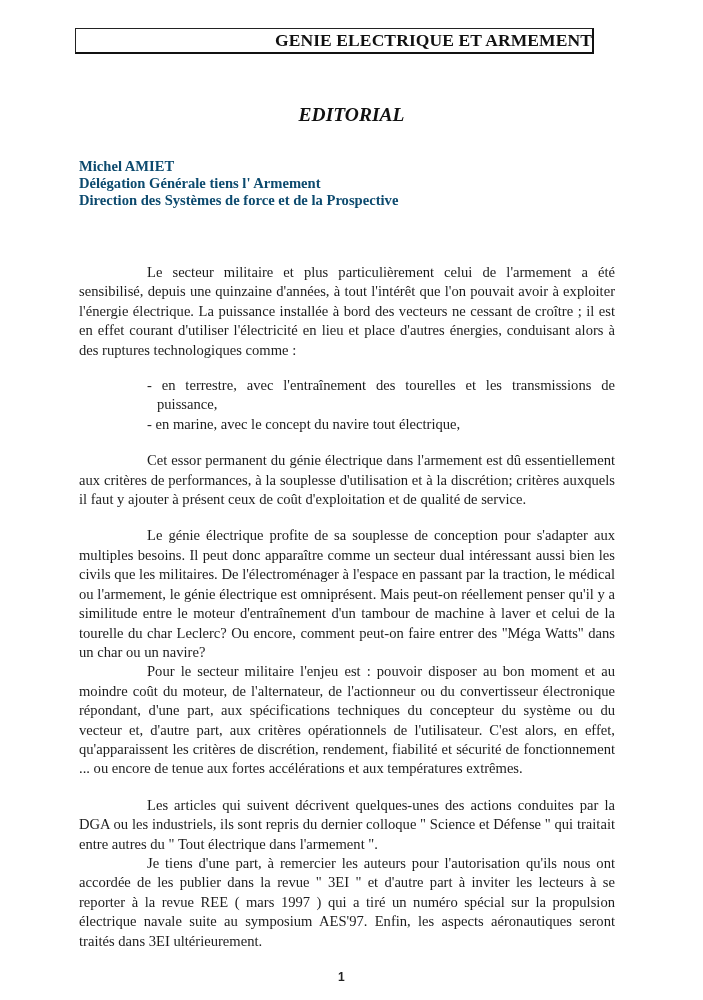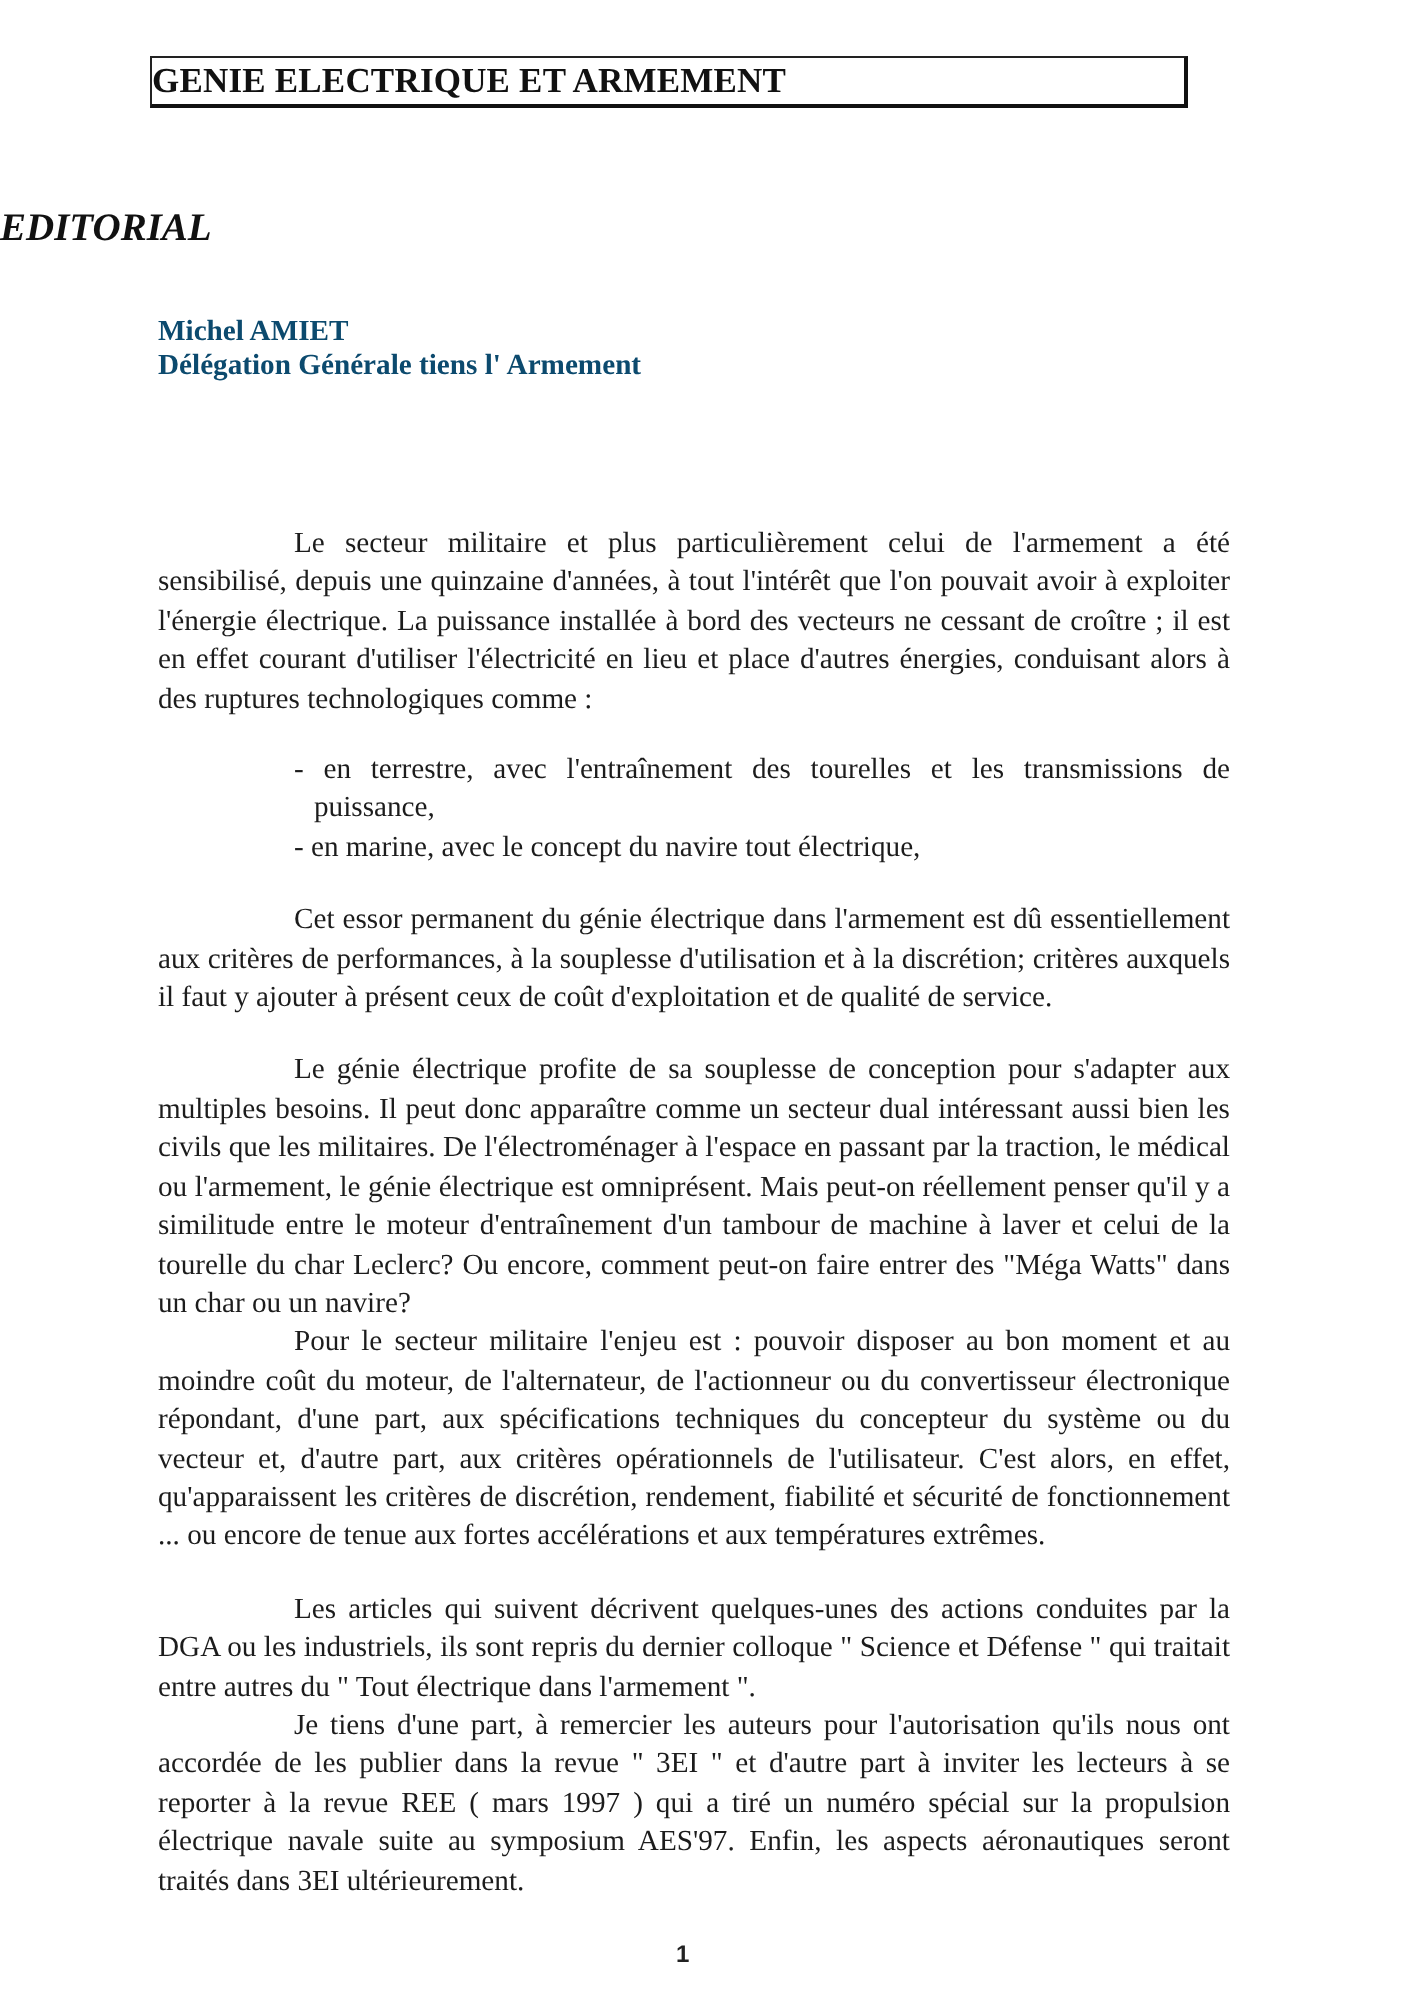--- a/index.html
+++ b/index.html
@@ -24,7 +24,7 @@
       border: 1px solid #222;
       border-right: 2px solid #111;
       border-bottom: 2px solid #111;
-      text-align: left;
+      text-align: right;
       box-sizing: content-box;
     }
     .header-title {

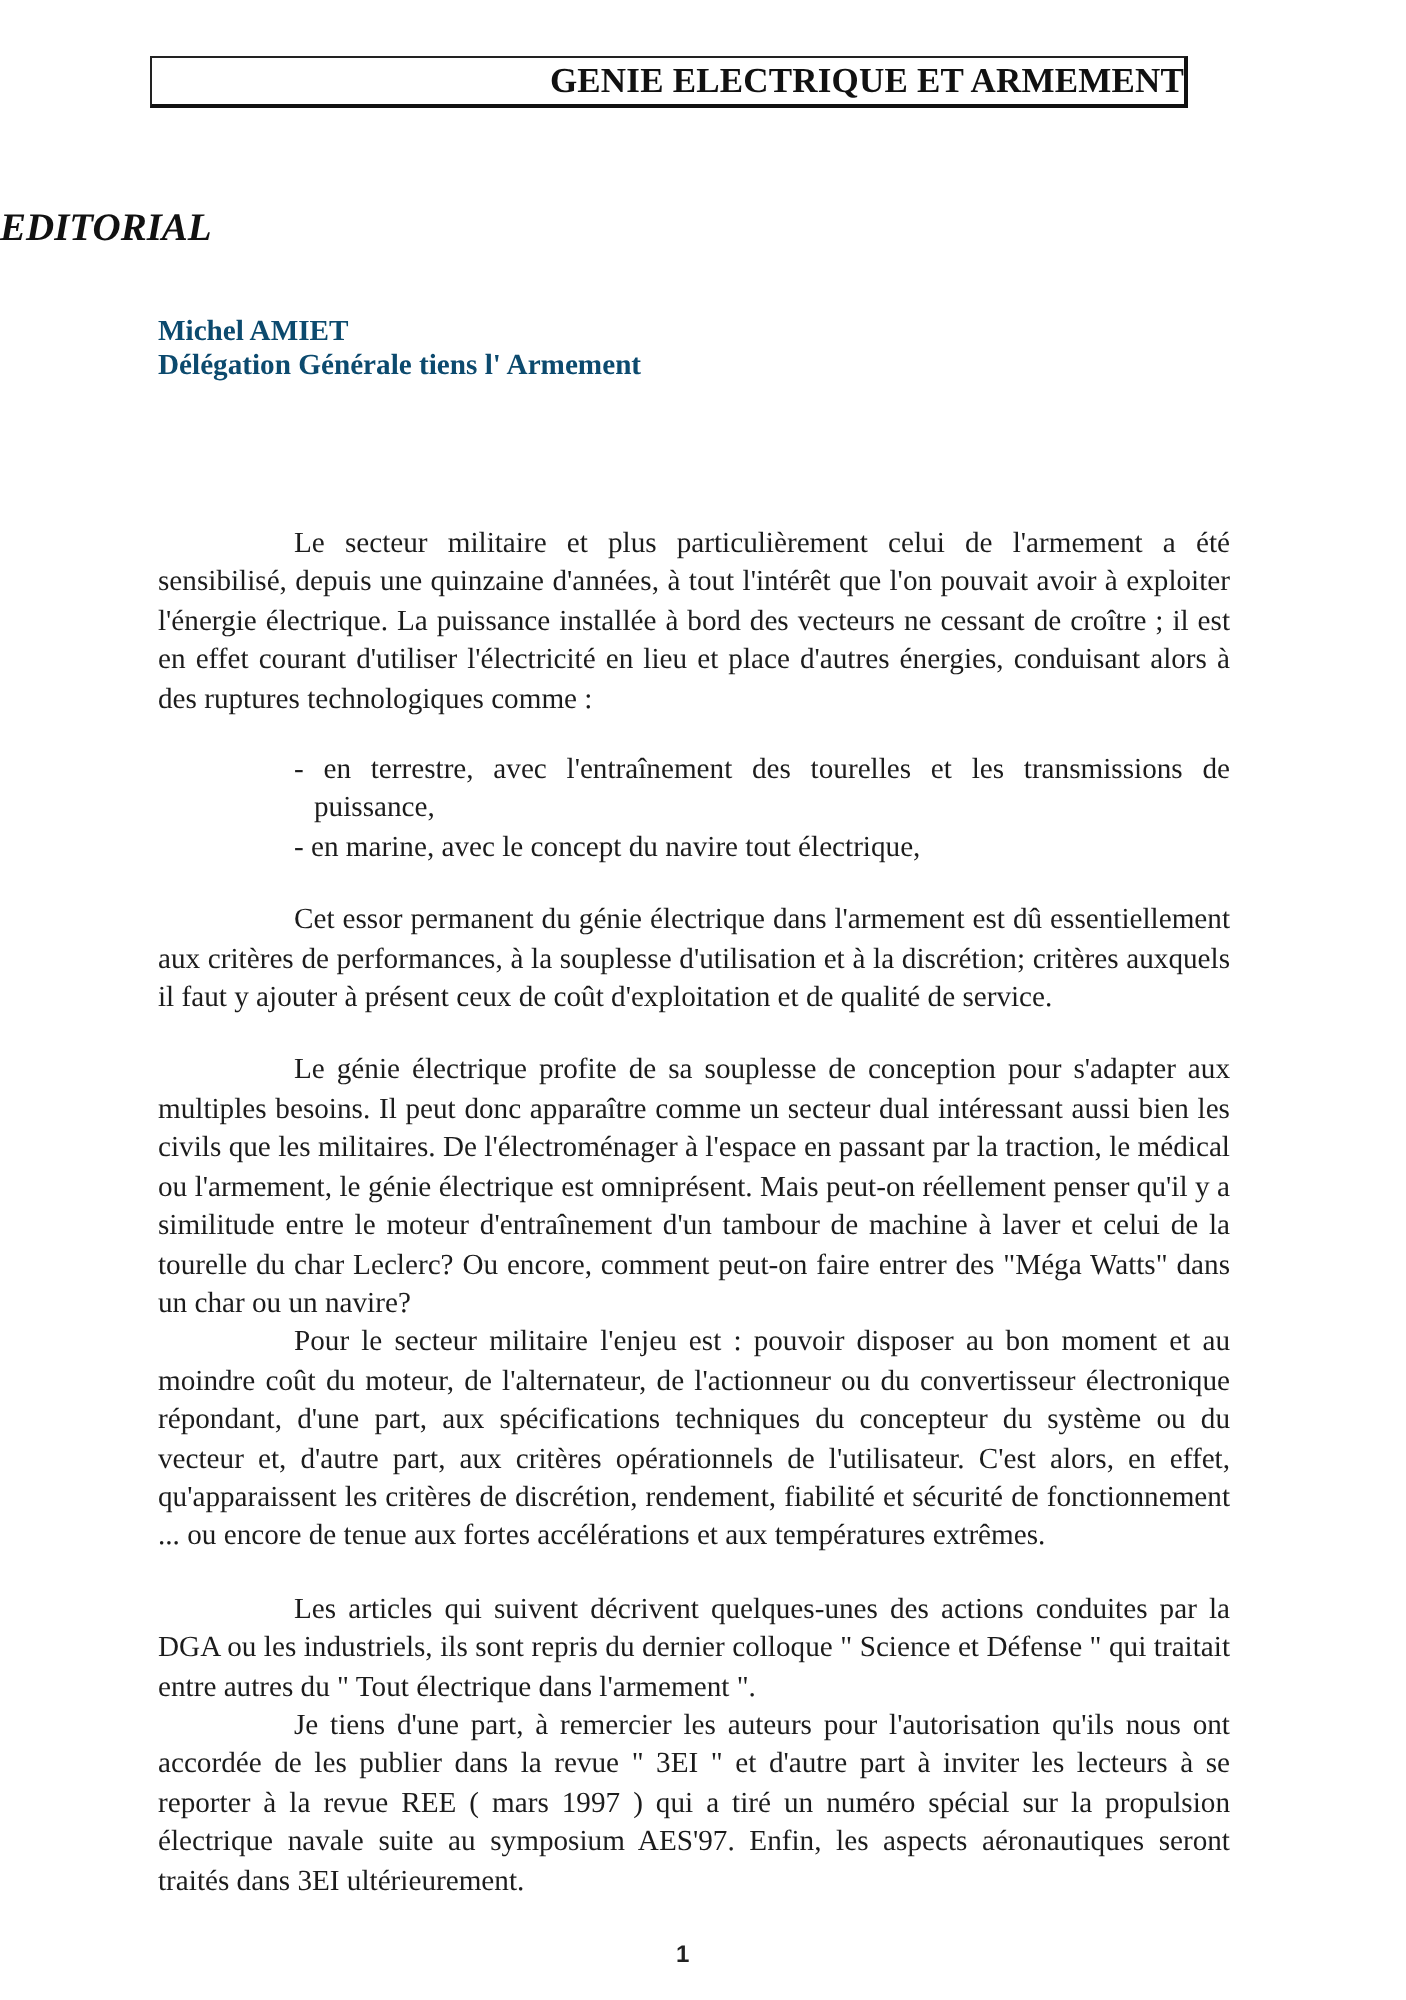--- a/index.html
+++ b/index.html
@@ -39,6 +39,7 @@
       left: 0;
       width: 703px;
       top: 104px;
+      text-align: center;
       font-weight: bold;
       font-style: italic;
       font-size: 19.5px;

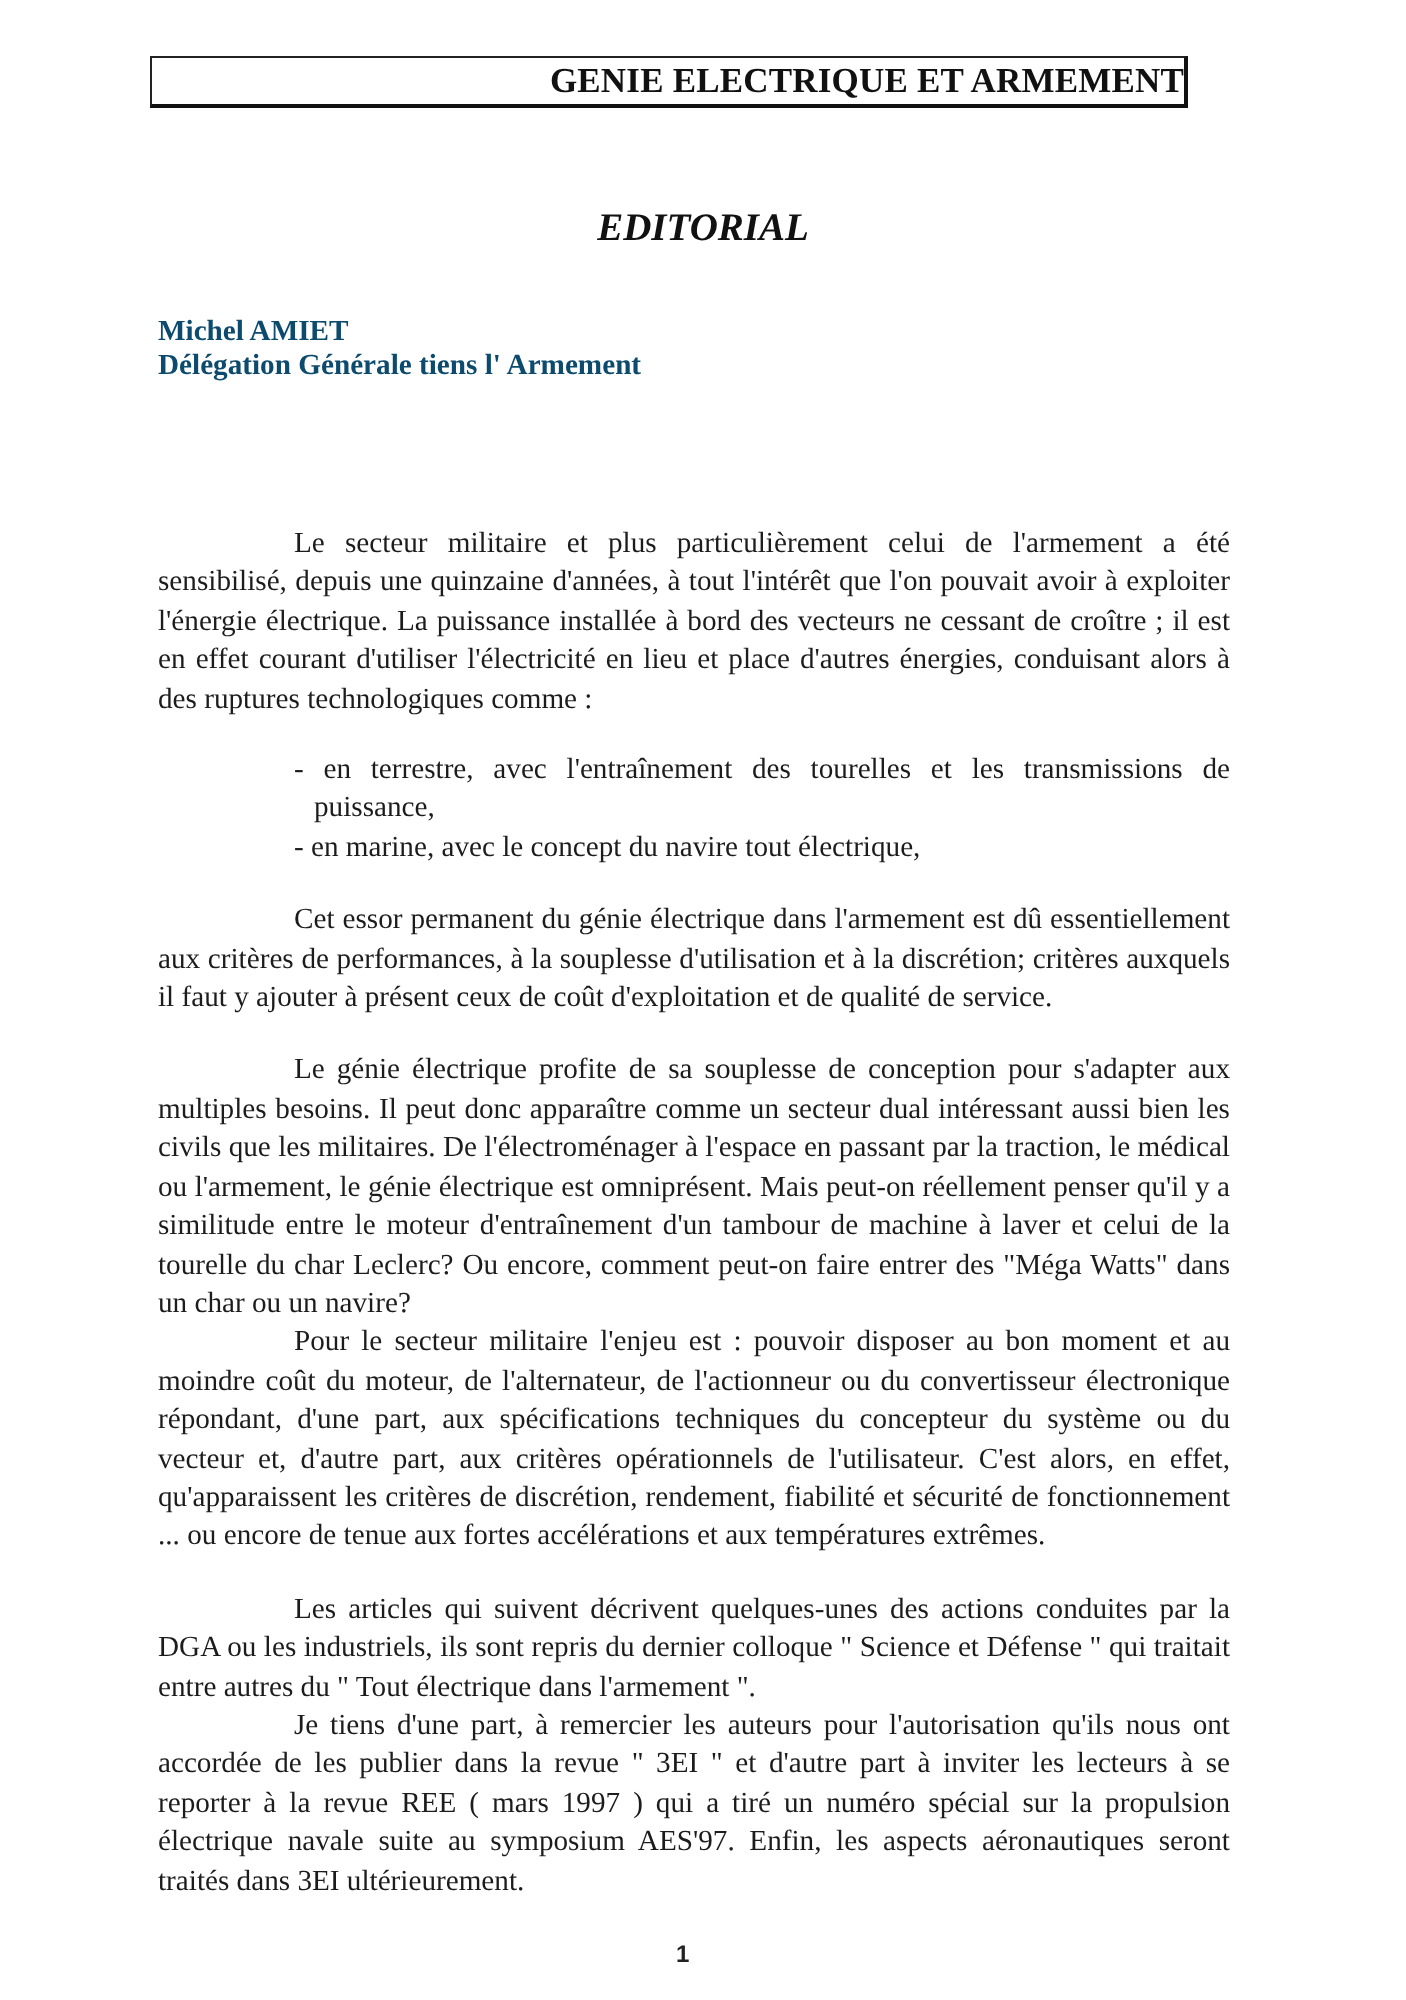--- a/index.html
+++ b/index.html
@@ -107,6 +107,7 @@
 <div class="author-block">
   <div>Michel AMIET</div>
   <div>Délégation Générale tiens l' Armement</div>
+  <div>Direction des Systèmes de force et de la Prospective</div>
 </div>
 
 <div class="body-text">

